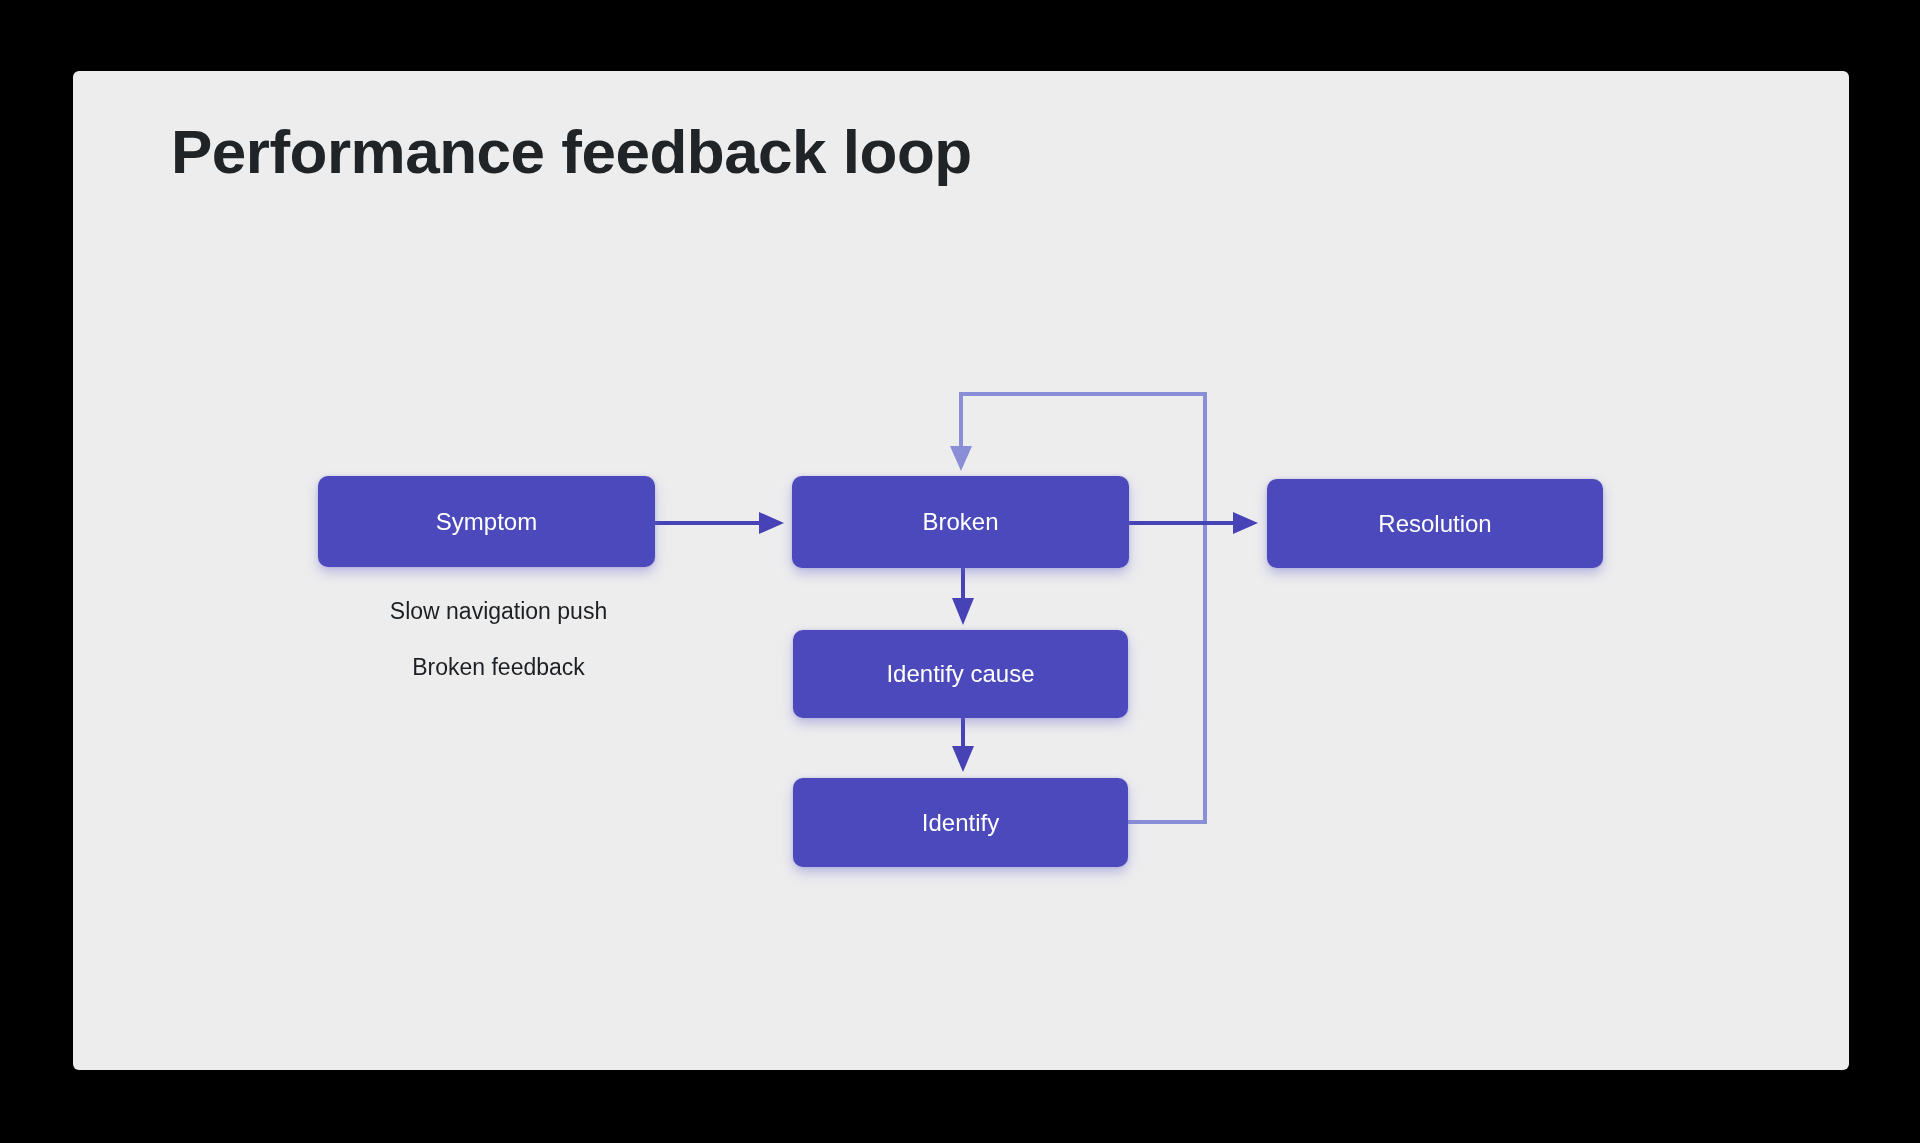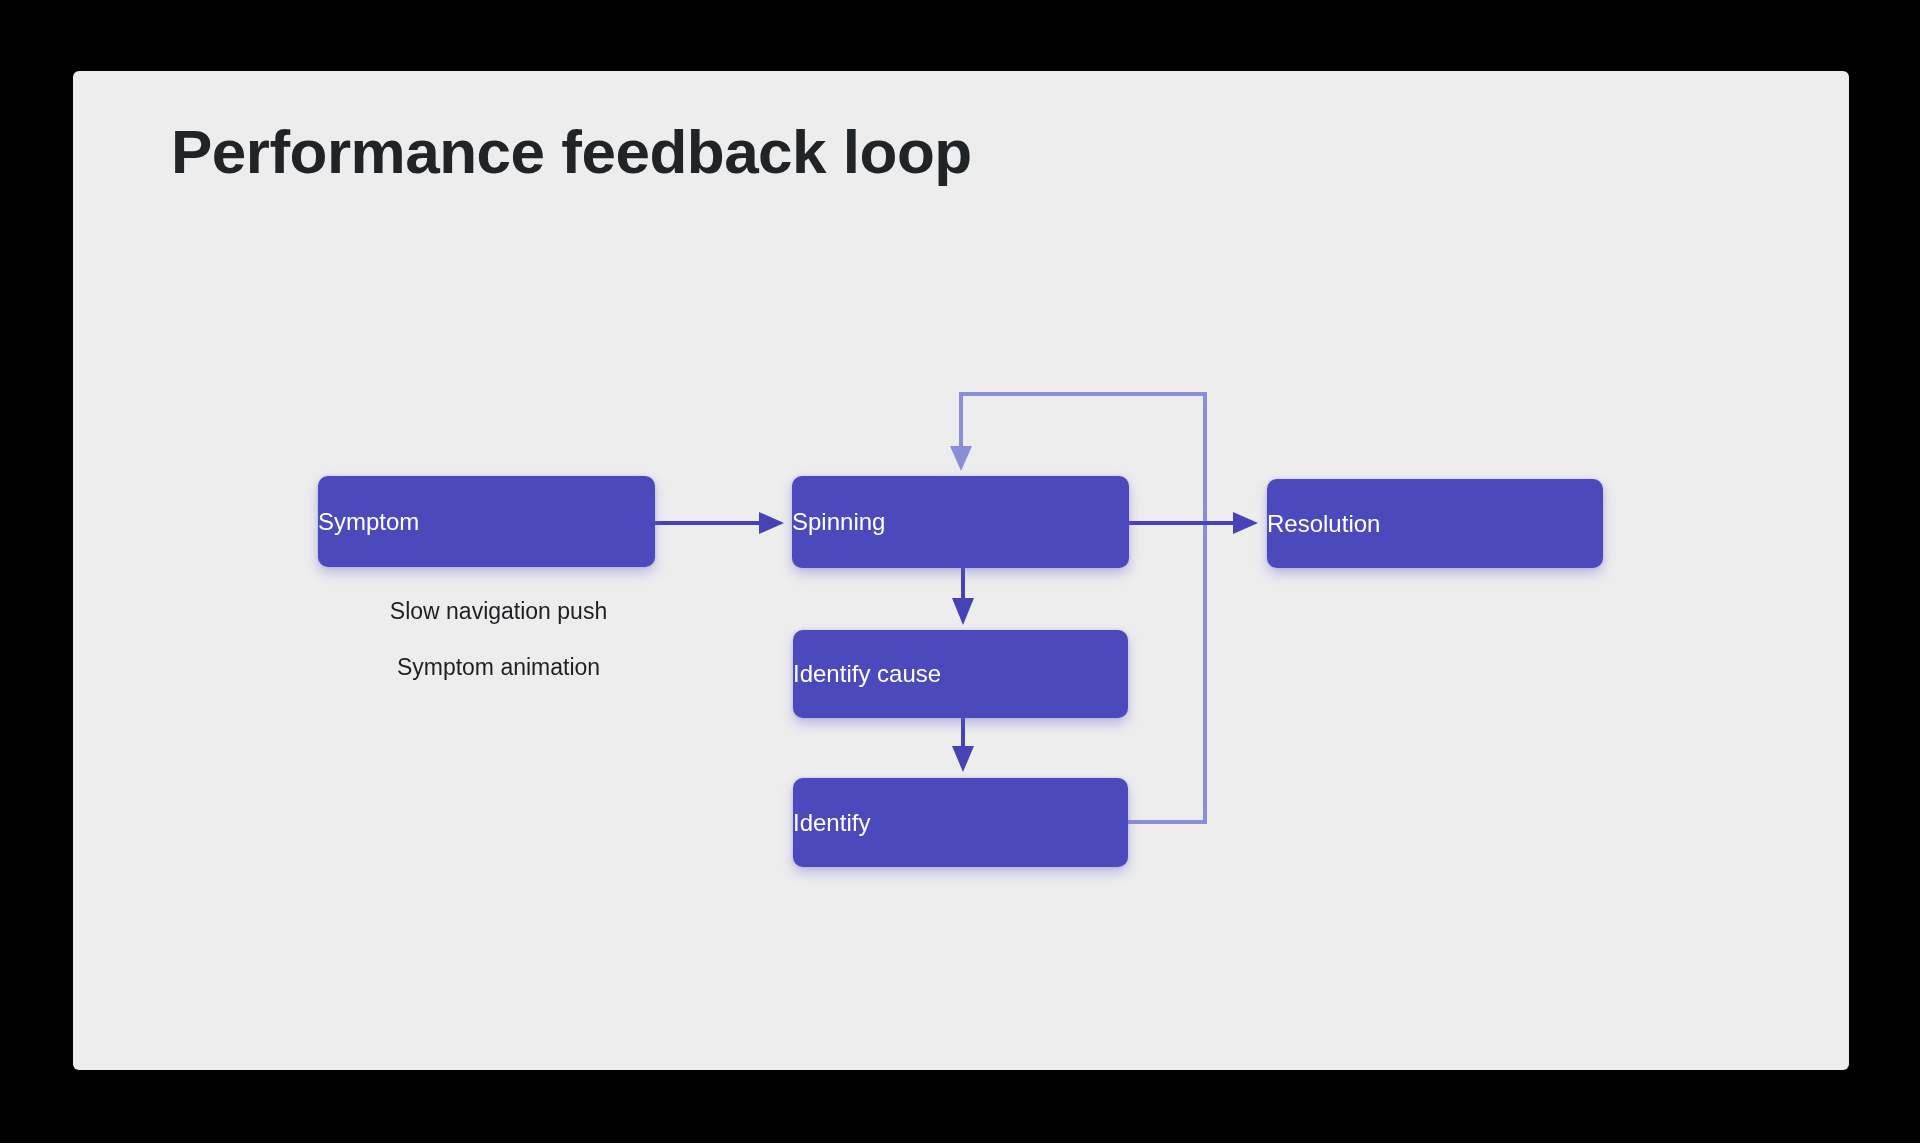--- a/index.html
+++ b/index.html
@@ -59,7 +59,7 @@
     font-weight: 500;
     display: flex;
     align-items: center;
-    justify-content: flex-start;
+    justify-content: center;
     box-shadow: 0 6px 12px rgba(96, 94, 200, 0.35), 0 0 3px rgba(150, 150, 220, 0.45);
   }
   .node-symptom        { left: 245px;  top: 405px; width: 337px; height: 91px; }

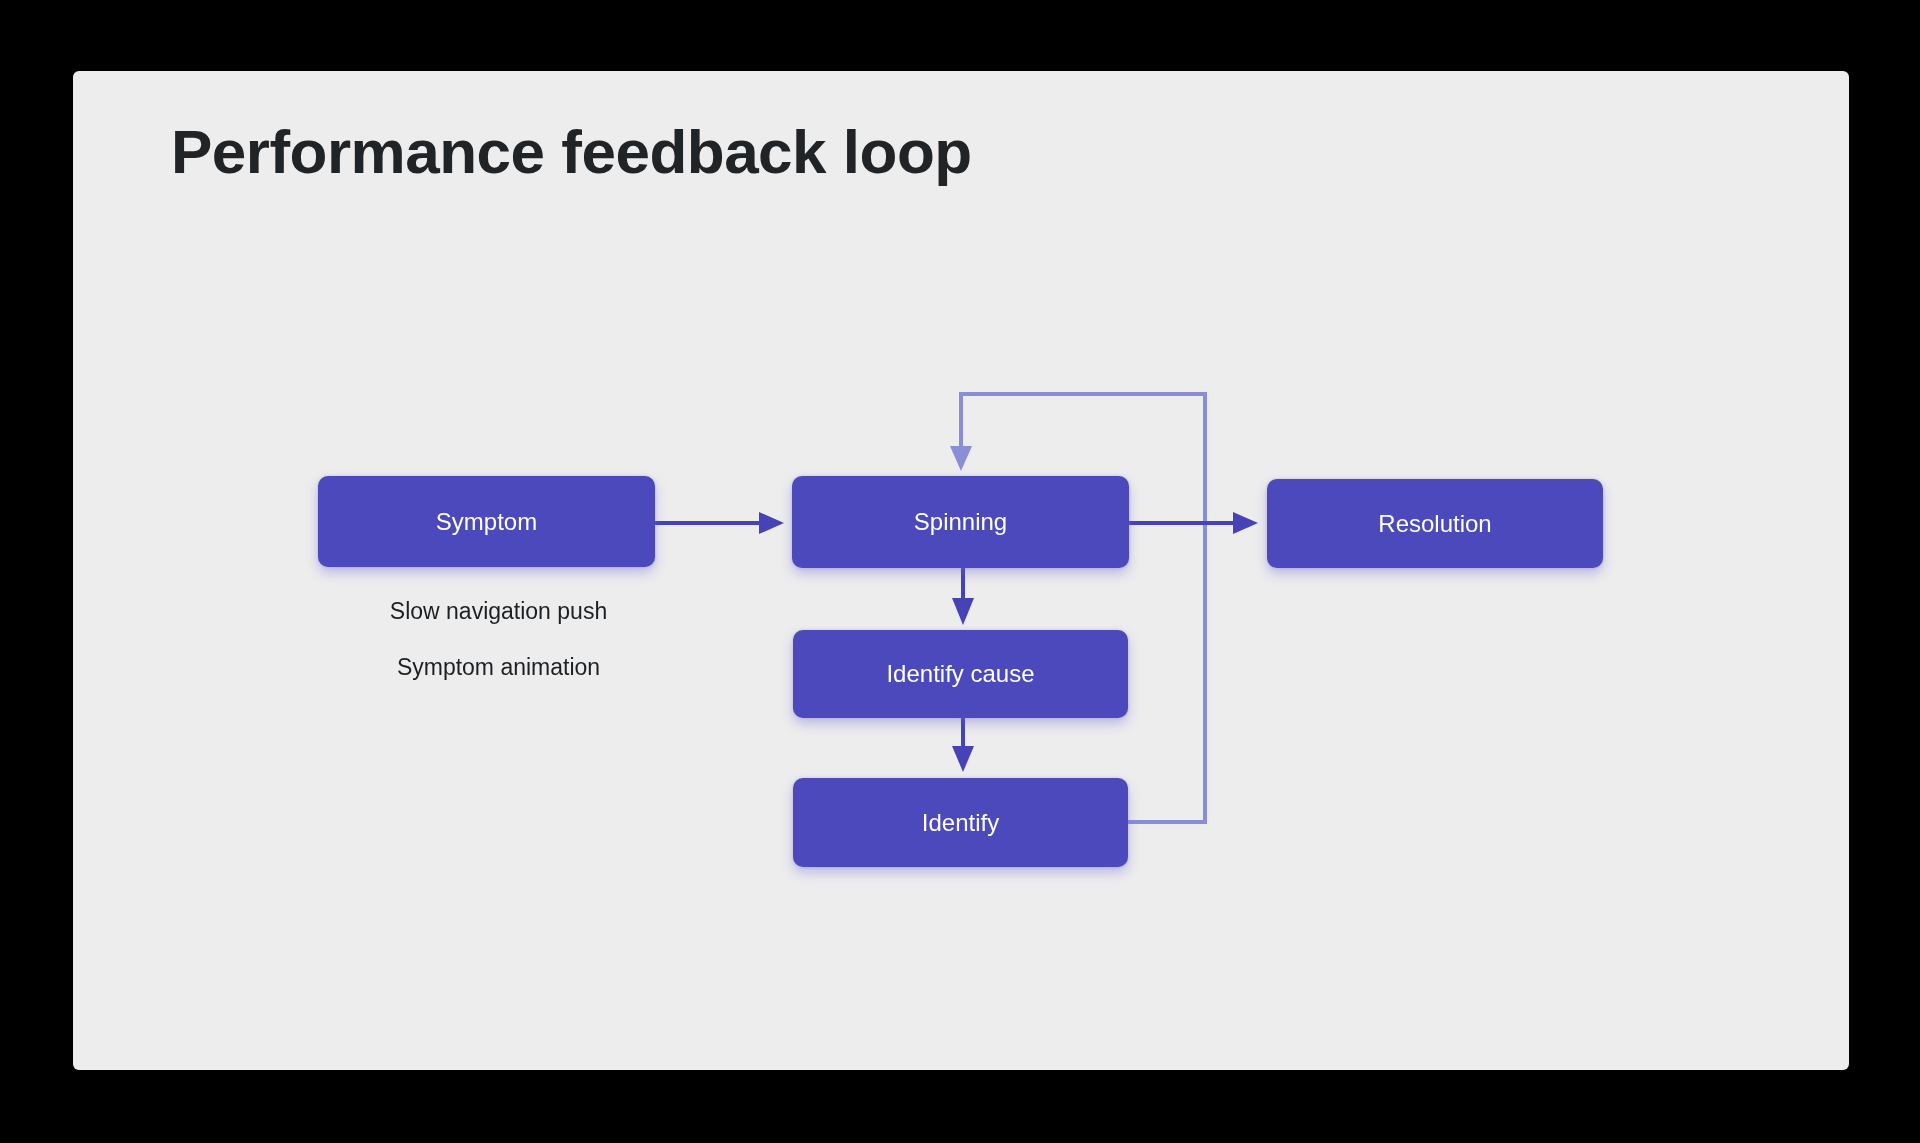--- a/index.html
+++ b/index.html
@@ -109,7 +109,7 @@
     </div>
 
     <div class="node node-measure">
-      <span>Spinning</span>
+      <span>Broken</span>
     </div>
 
     <div class="node node-resolution">

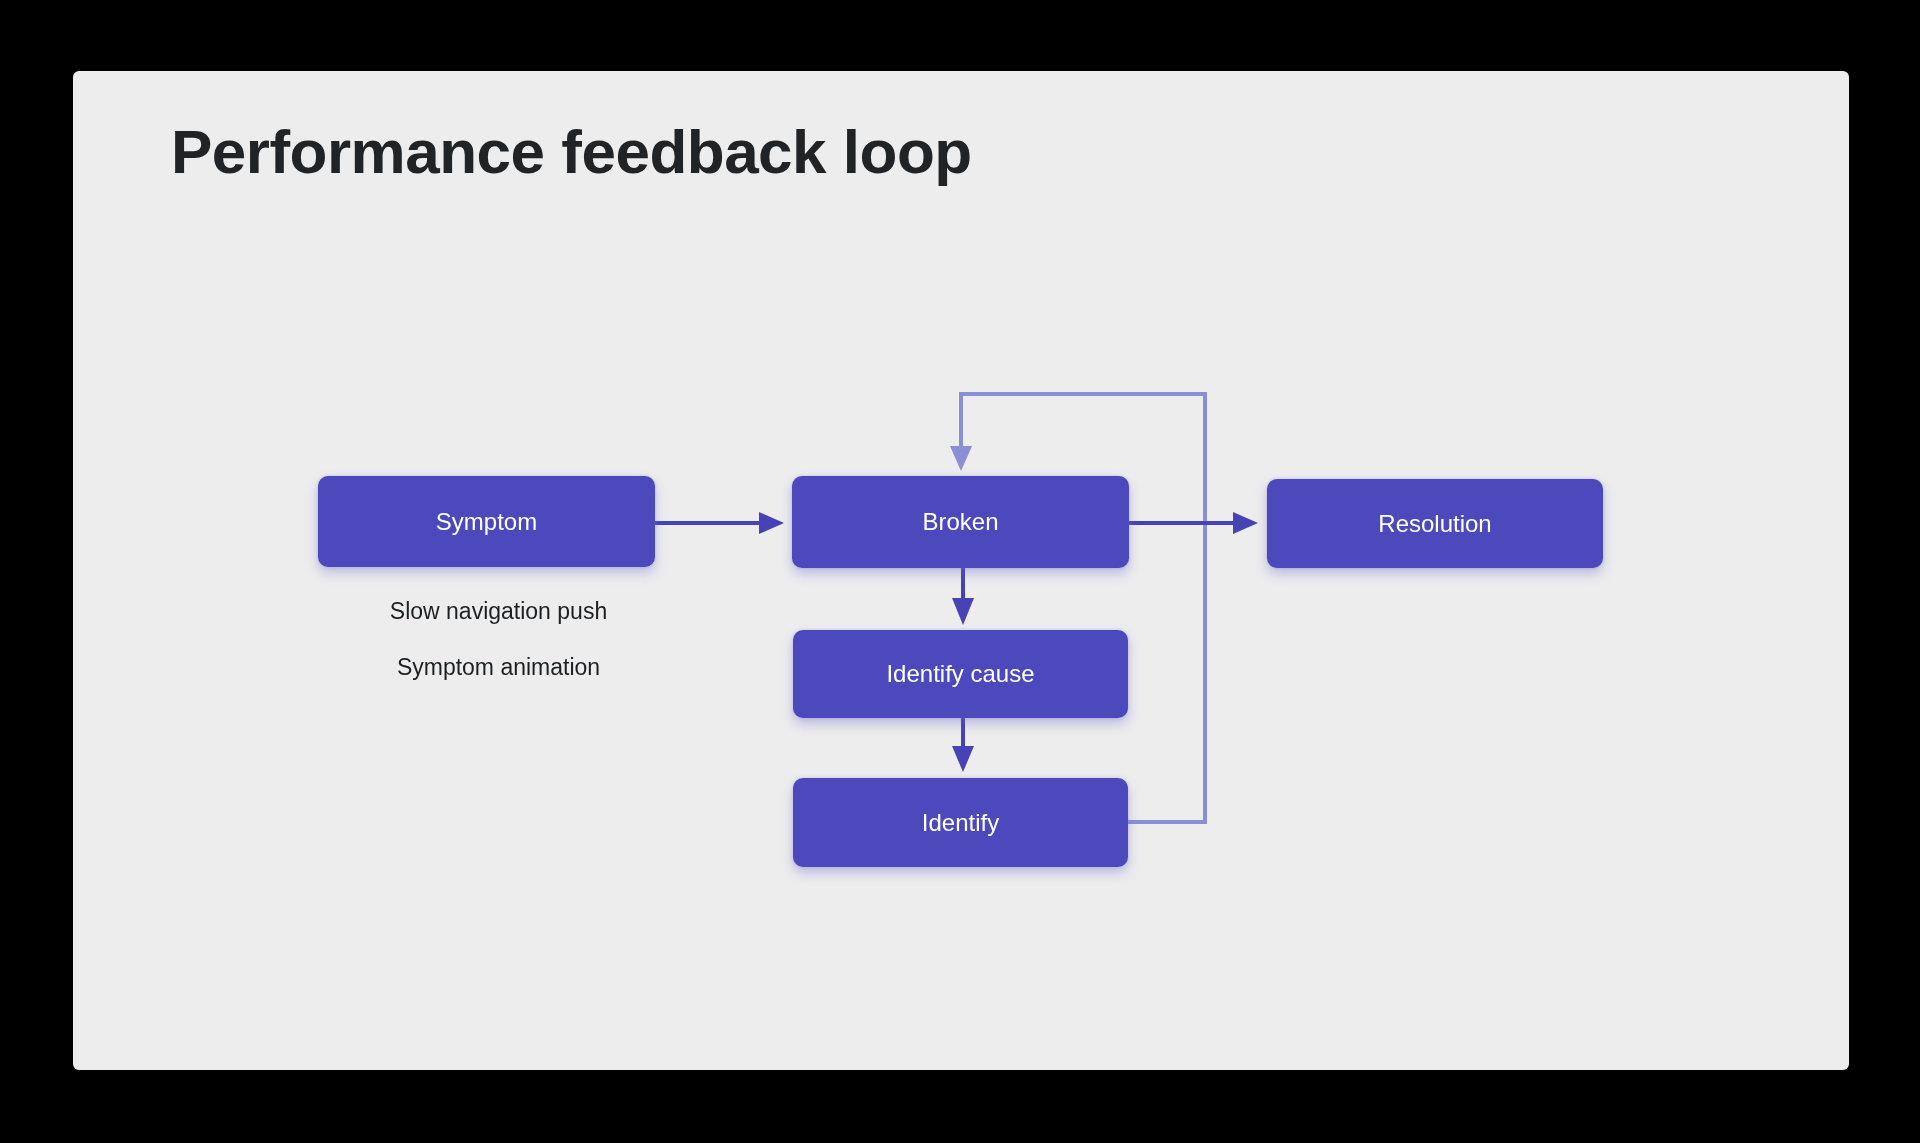--- a/index.html
+++ b/index.html
@@ -126,7 +126,7 @@
 
     <div class="symptom-list">
       <div class="item">Slow navigation push</div>
-      <div class="item">Symptom animation</div>
+      <div class="item">Broken feedback</div>
     </div>
 
   </div>

